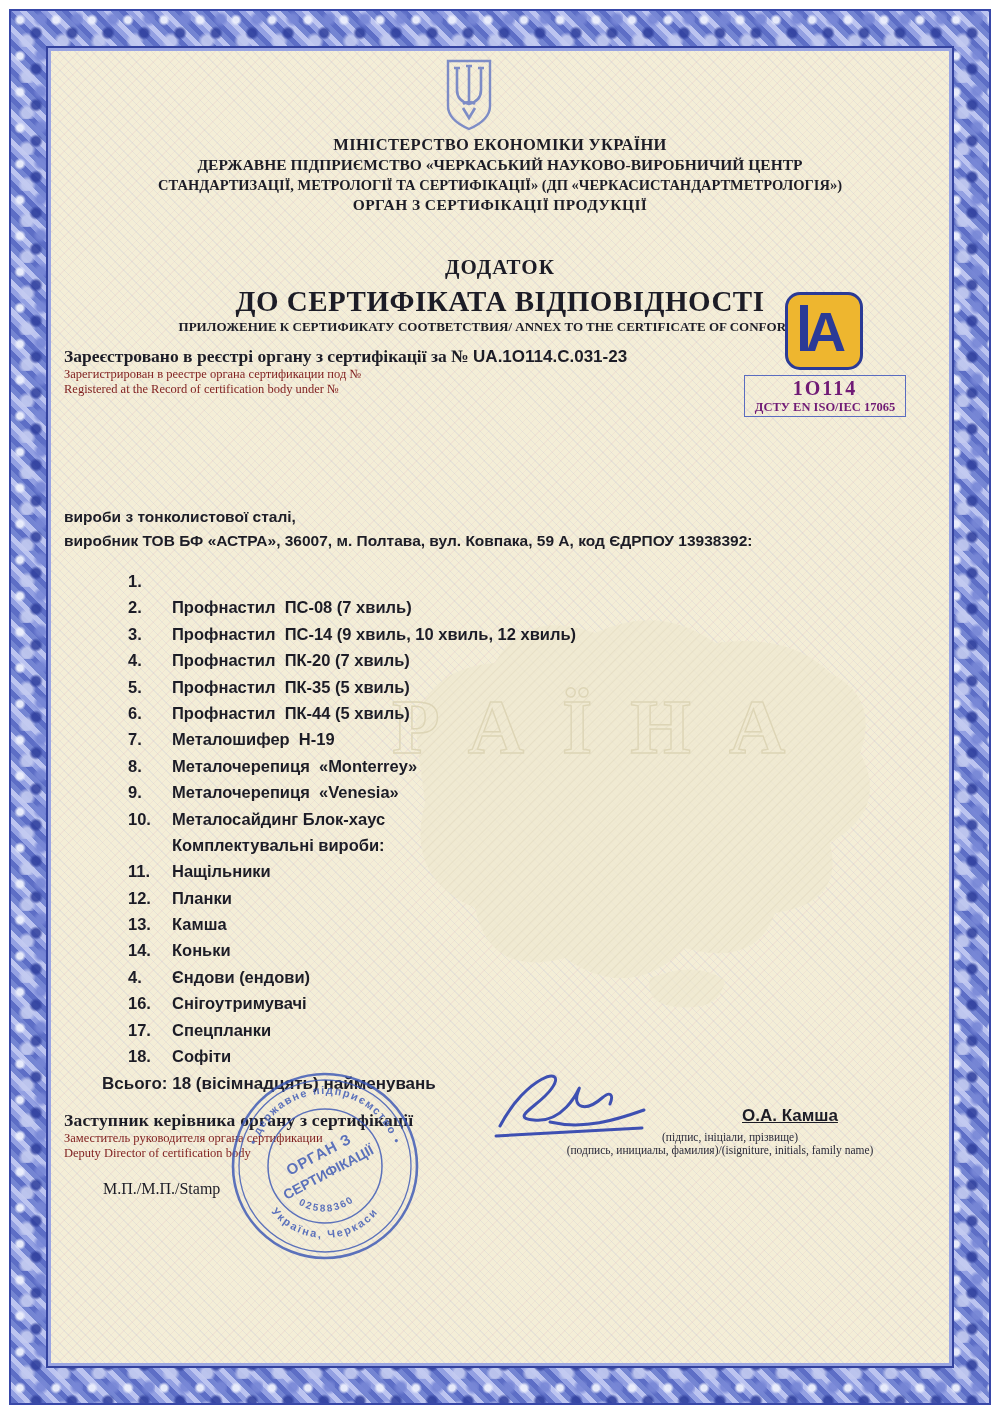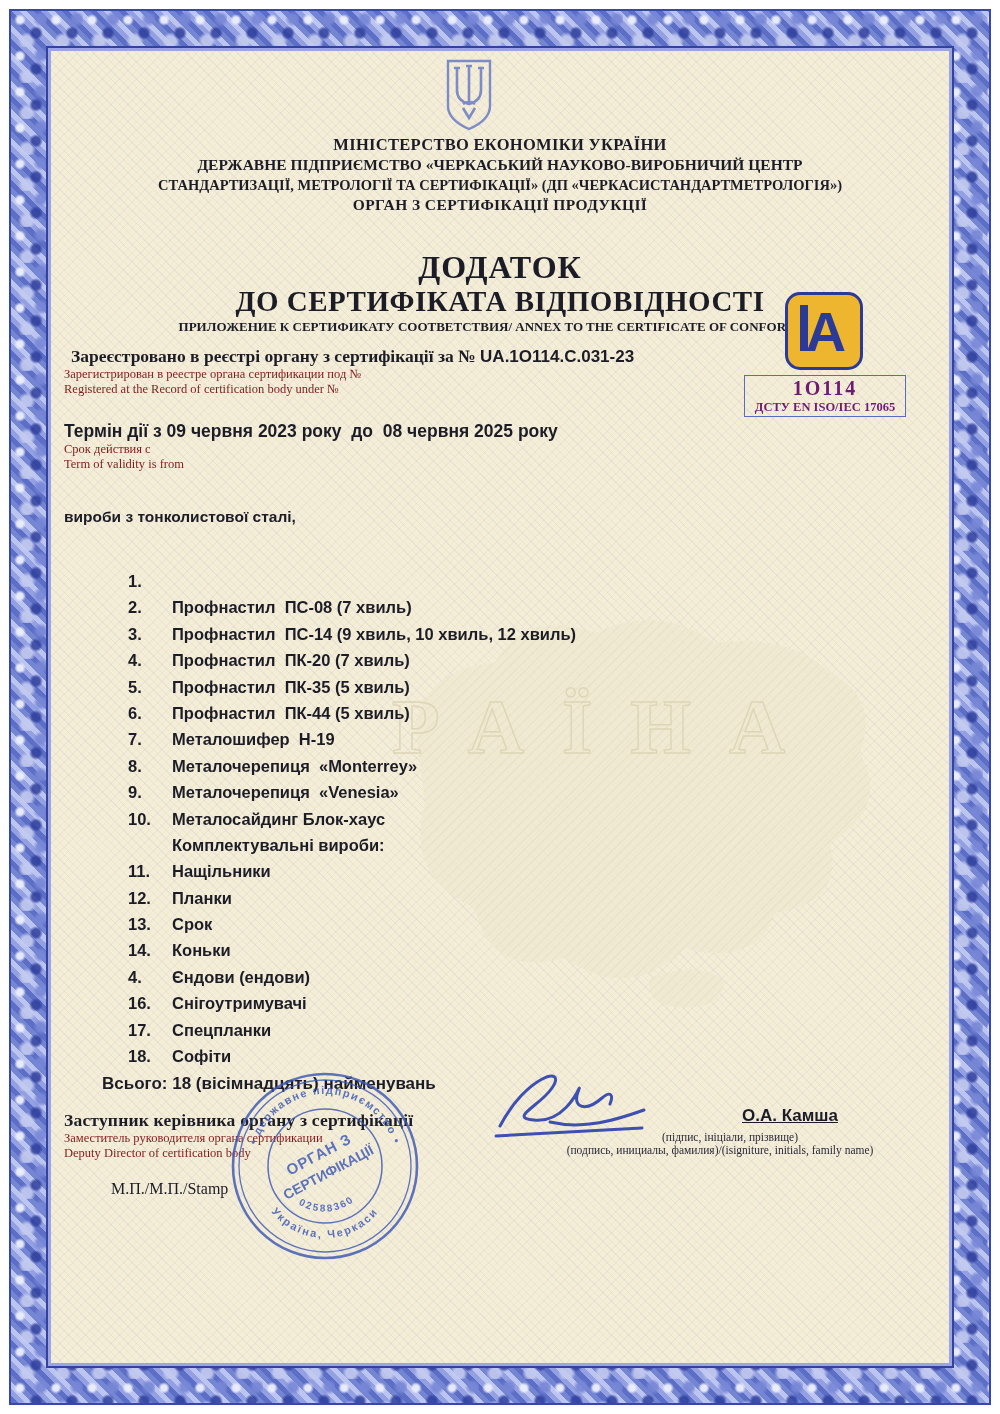--- a/index.html
+++ b/index.html
@@ -49,7 +49,7 @@
   .hl4{font-size:15.5px;line-height:20px;letter-spacing:.4px;}
 
   .title-block{left:0;top:250px;width:100%;text-align:center;z-index:2;}
-  .t1{font-size:32px;line-height:34px;letter-spacing:1px;}
+  .t1{font-size:21px;line-height:34px;letter-spacing:1px;}
   .t2{font-size:29px;line-height:34px;letter-spacing:.5px;}
   .t3{font-size:13px;line-height:18px;}
 

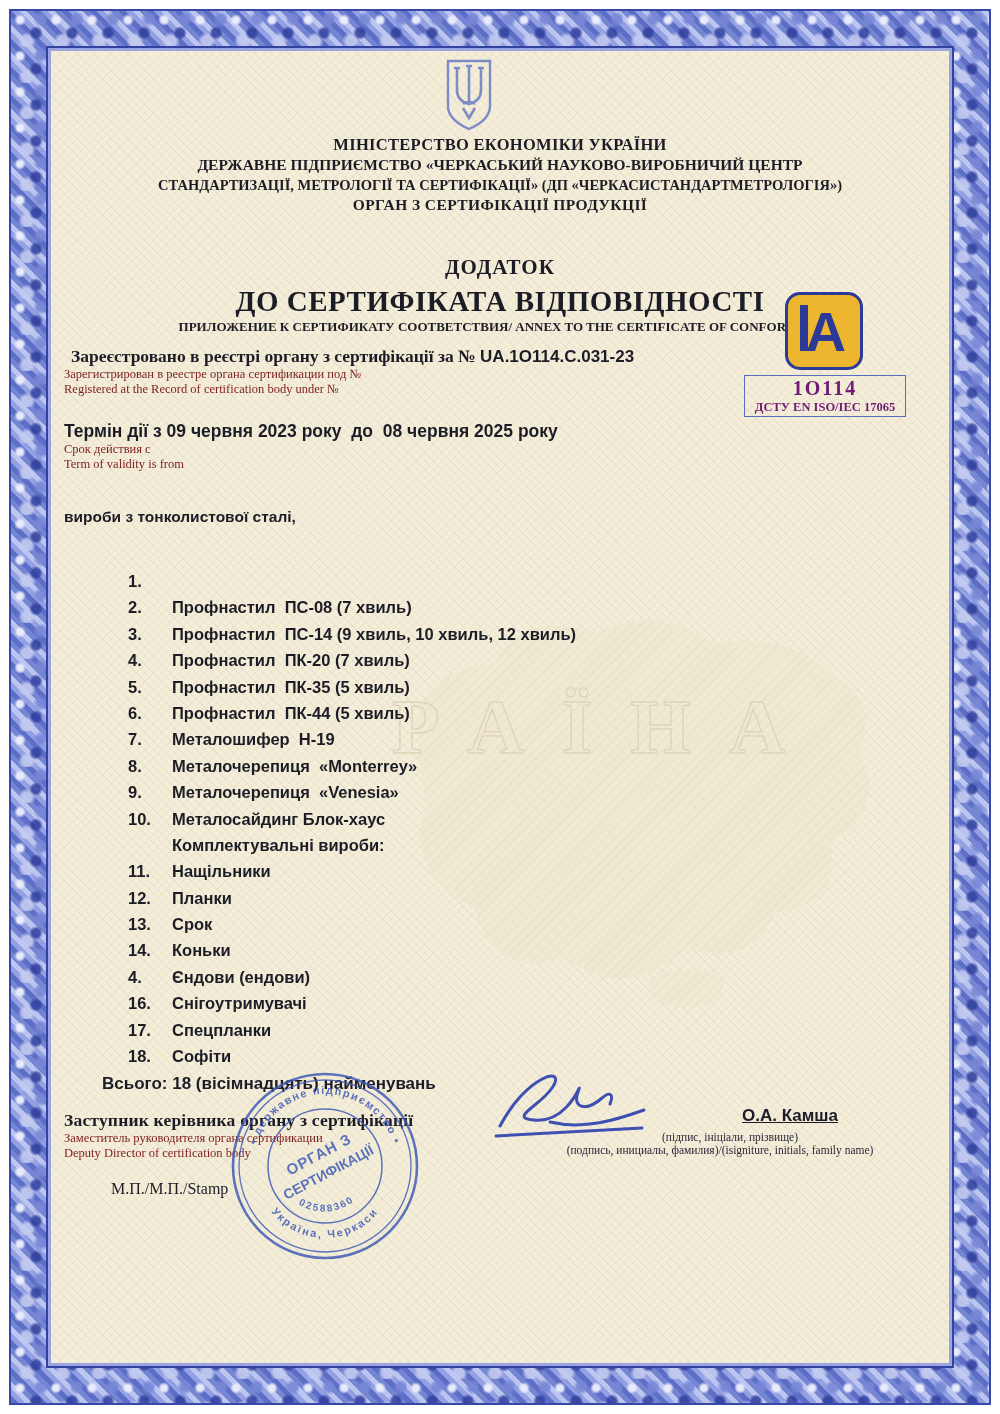--- a/index.html
+++ b/index.html
@@ -54,7 +54,7 @@
   .t3{font-size:13px;line-height:18px;}
 
   .reg-block{left:64px;top:346px;z-index:2;}
-  .reg1{font-size:17.5px;margin-left:7px;}
+  .reg1{font-size:17.5px;}
   .reg-num{font-family:"Liberation Sans",sans-serif;font-weight:bold;font-size:17px;}
   .small-sub{font-size:12.5px;line-height:14.5px;color:#7f1d1d;}
 

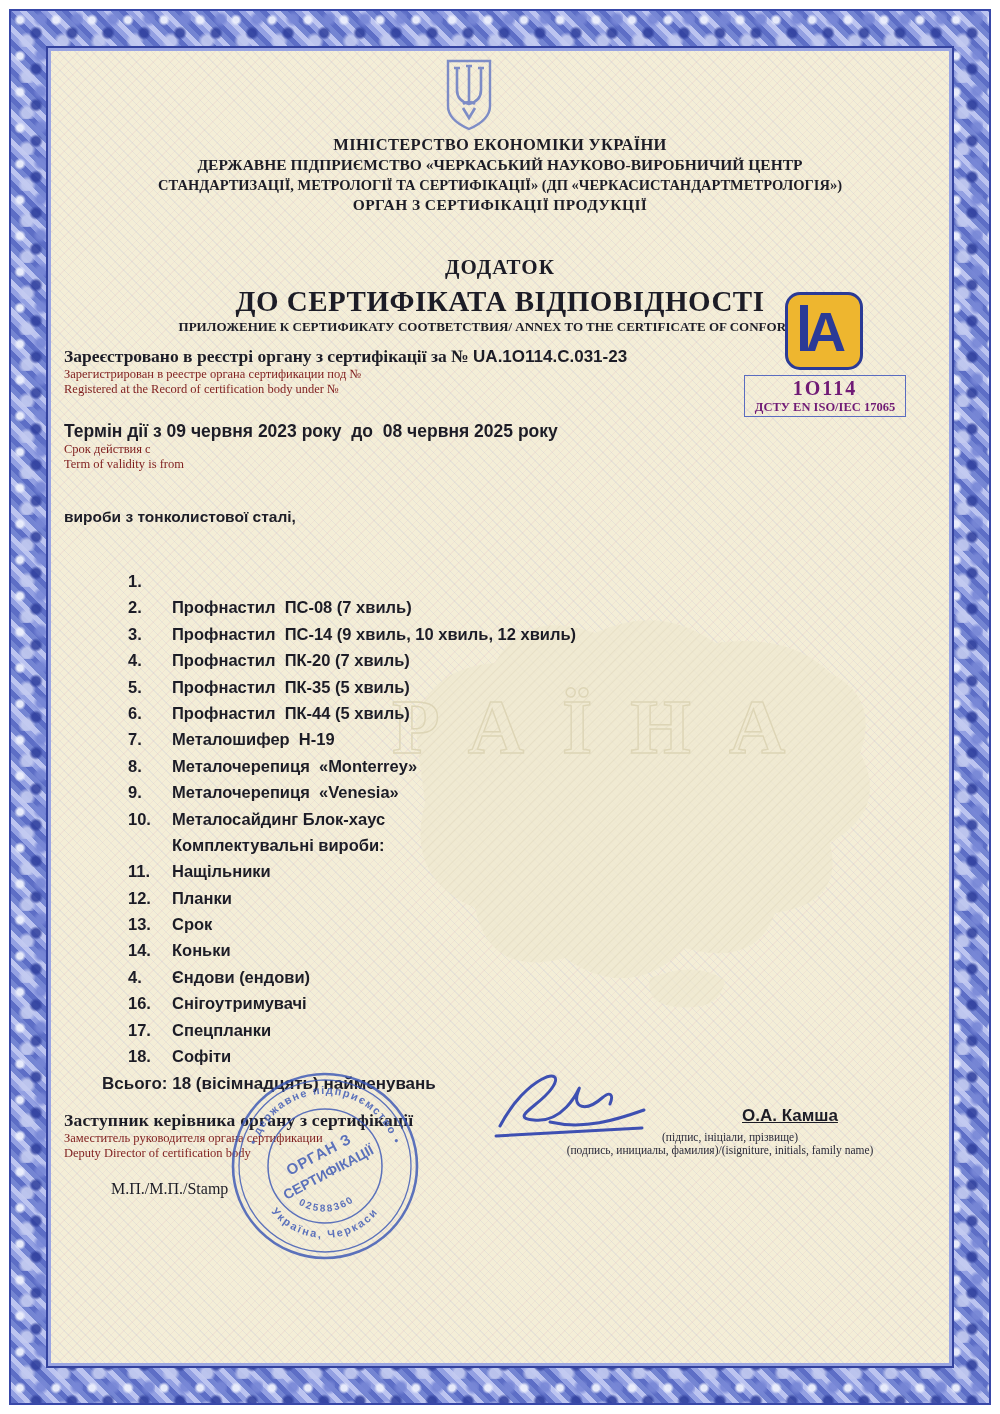--- a/index.html
+++ b/index.html
@@ -154,11 +154,6 @@
       <div class="code-line2">ДСТУ EN ISO/IEC 17065</div>
     </div>
 
-    <div class="abs validity-block">
-      <div class="val1 pre">Термін дії з 09 червня 2023 року  до  08 червня 2025 року</div>
-      <div class="small-sub serif">Срок действия с</div>
-      <div class="small-sub serif">Term of validity is from</div>
-    </div>
 
     <div class="abs producer-block sans-b">
       <div>вироби з тонколистової сталі,</div>

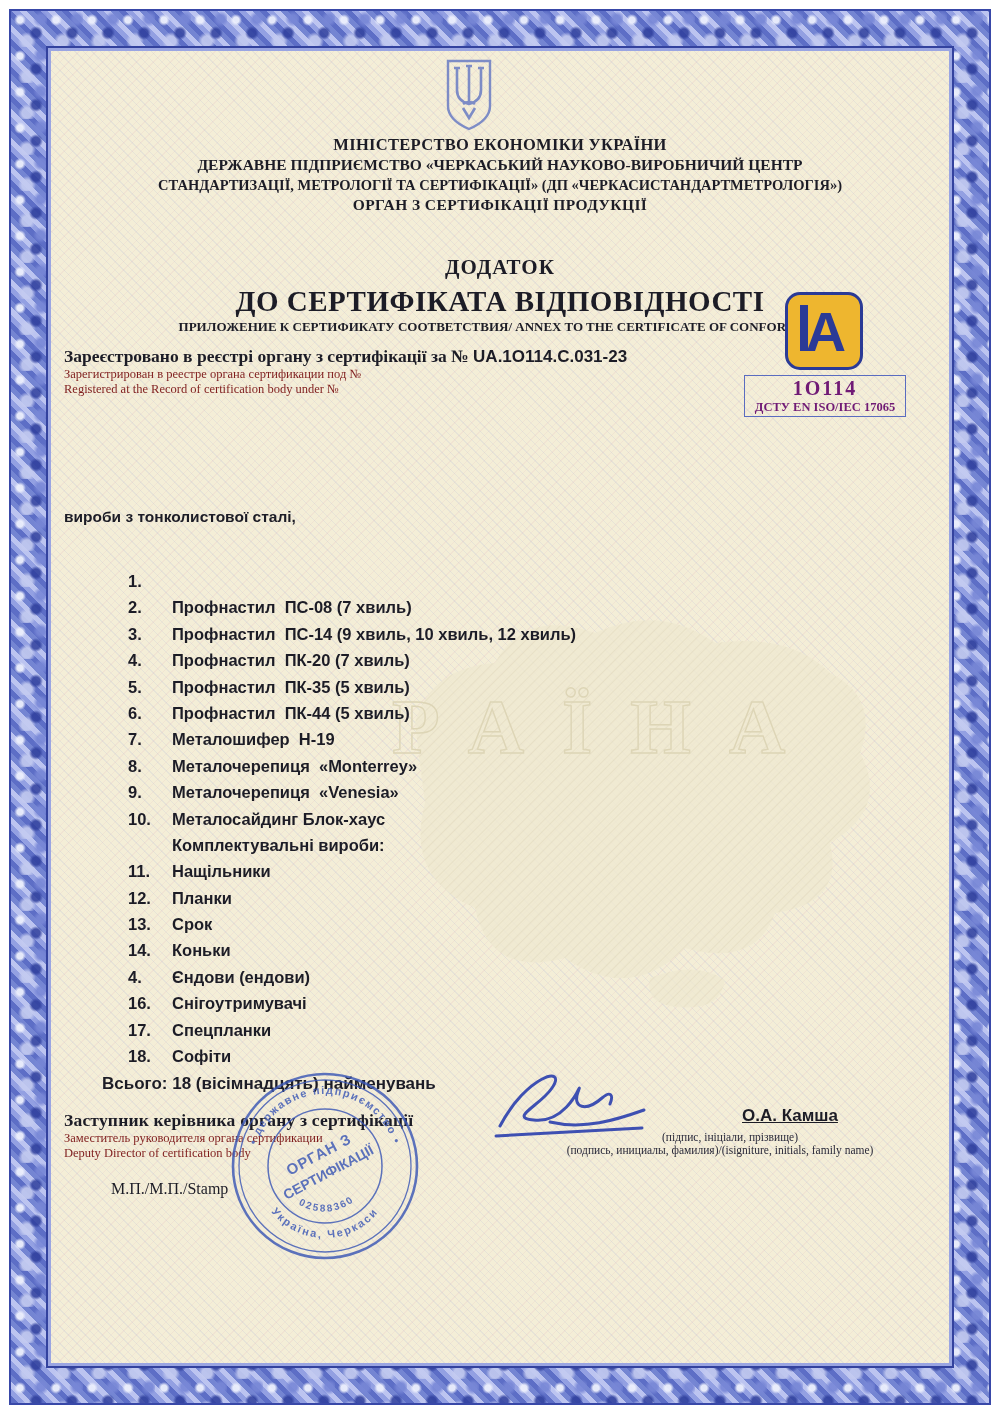--- a/index.html
+++ b/index.html
@@ -157,6 +157,7 @@
 
     <div class="abs producer-block sans-b">
       <div>вироби з тонколистової сталі,</div>
+      <div>виробник ТОВ БФ «АСТРА», 36007, м. Полтава, вул. Ковпака, 59 А, код ЄДРПОУ 13938392:</div>
     </div>
 
     <div class="abs list-block sans-b">

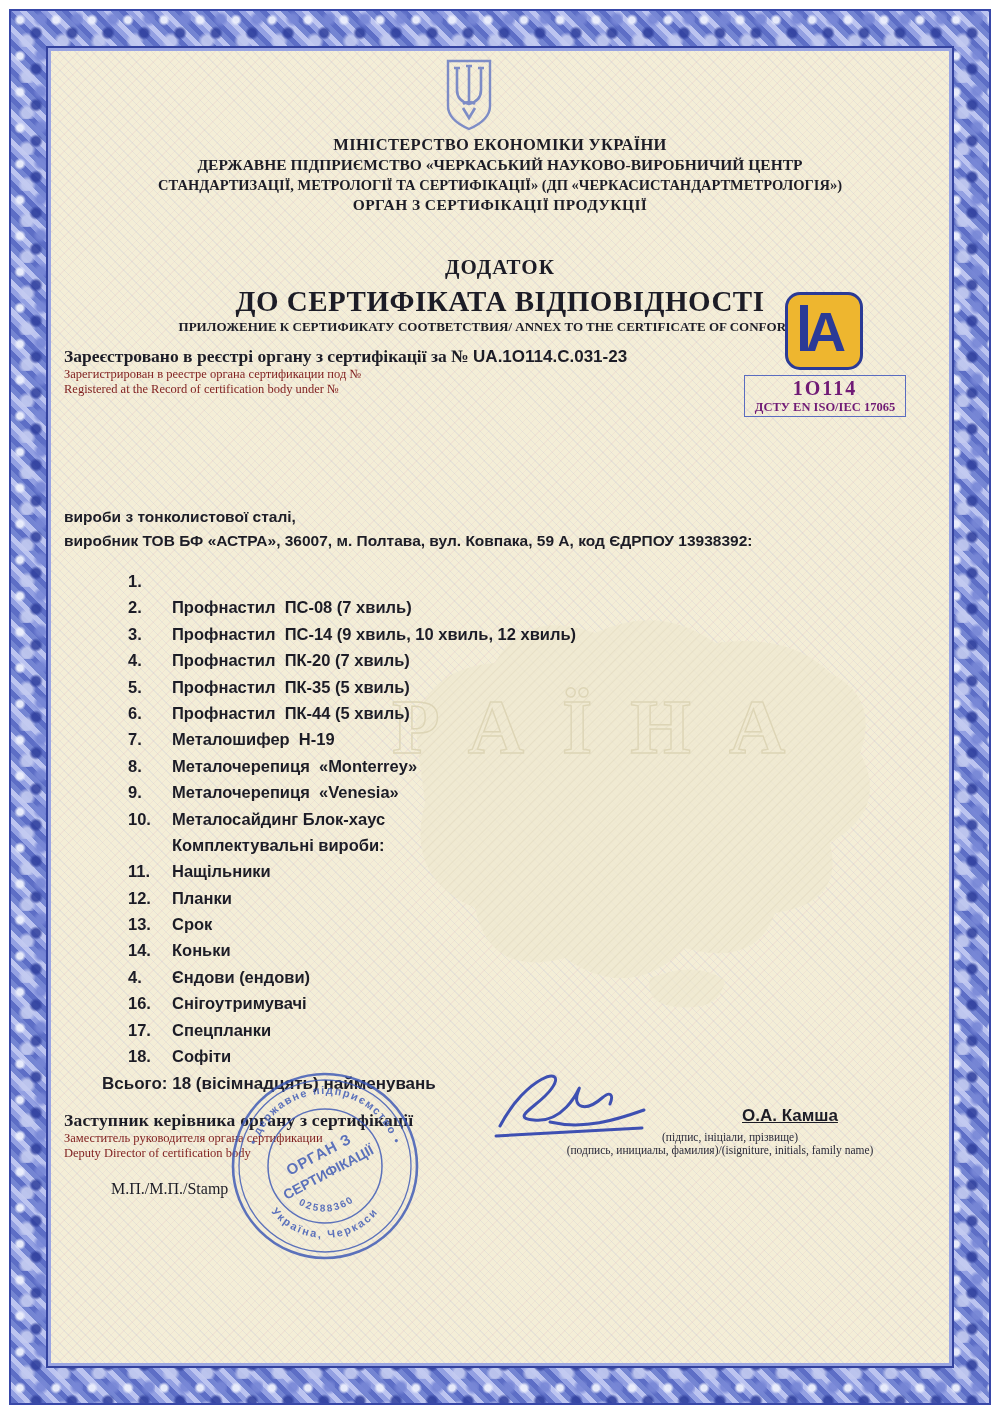--- a/index.html
+++ b/index.html
@@ -214,7 +214,7 @@
         </div>
       <div class="row">
           <span class="num">13.</span>
-          <span class="pre">Срок</span>
+          <span class="pre">Камша</span>
         </div>
       <div class="row">
           <span class="num">14.</span>

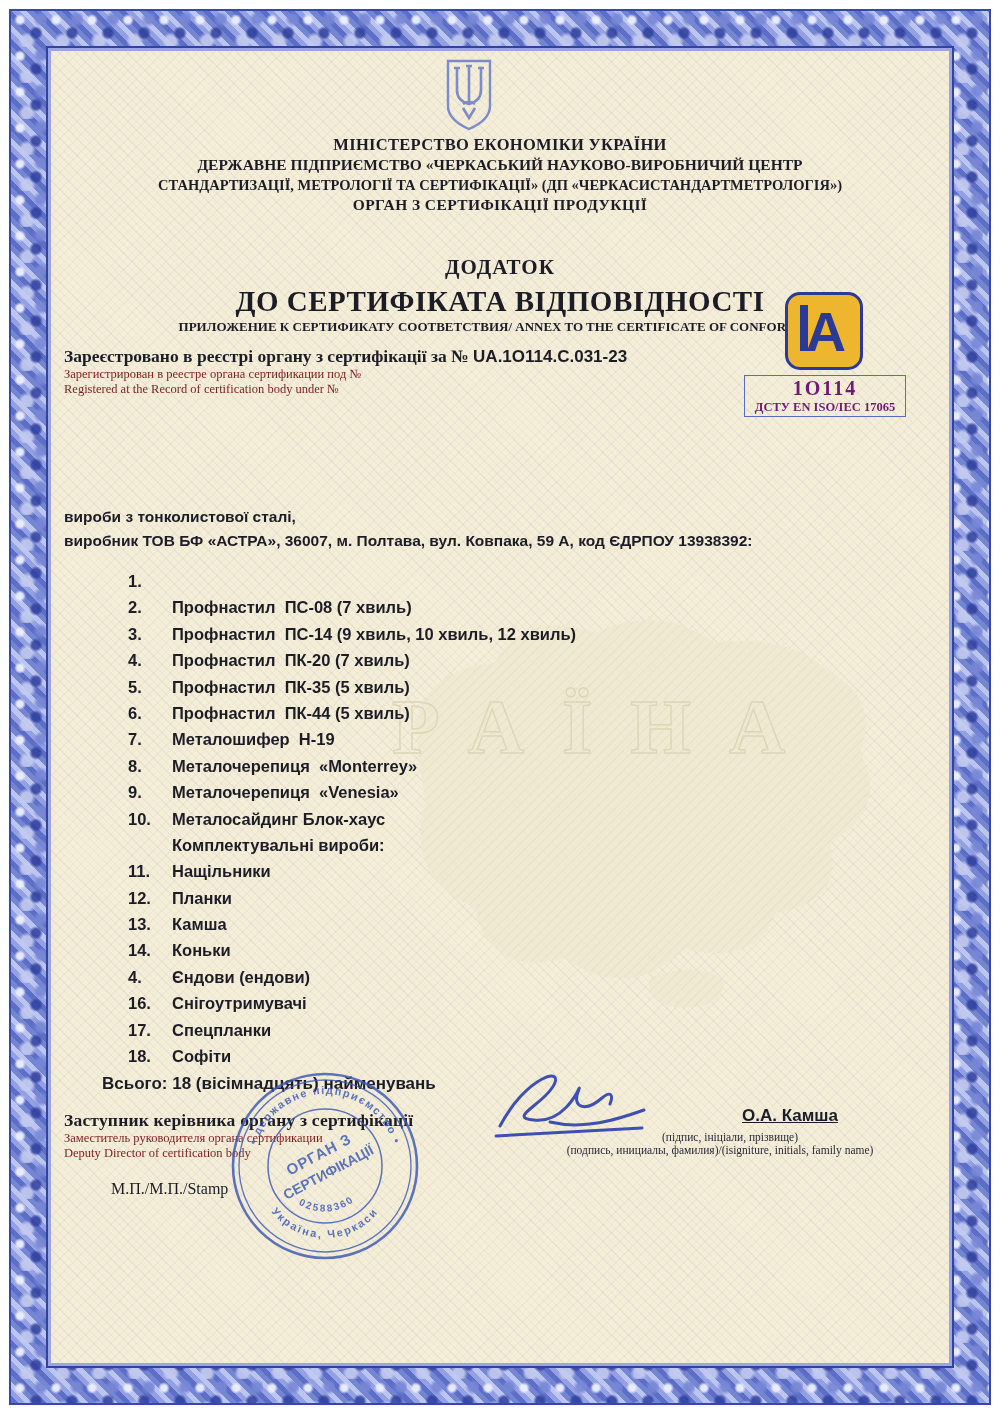--- a/index.html
+++ b/index.html
@@ -79,7 +79,7 @@
 
   .signatory-block{left:64px;top:1110px;z-index:2;}
   .sig-title{font-size:17.5px;letter-spacing:.2px;}
-  .mp-line{left:103px;top:1180px;font-size:16px;z-index:2;margin-left:8px;}
+  .mp-line{left:103px;top:1180px;font-size:16px;z-index:2;}
 
   .signature-svg{left:492px;top:1060px;width:175px;height:95px;z-index:3;}
   .name-line{left:690px;top:1106px;width:200px;text-align:center;font-size:17px;z-index:2;text-decoration:underline;}

